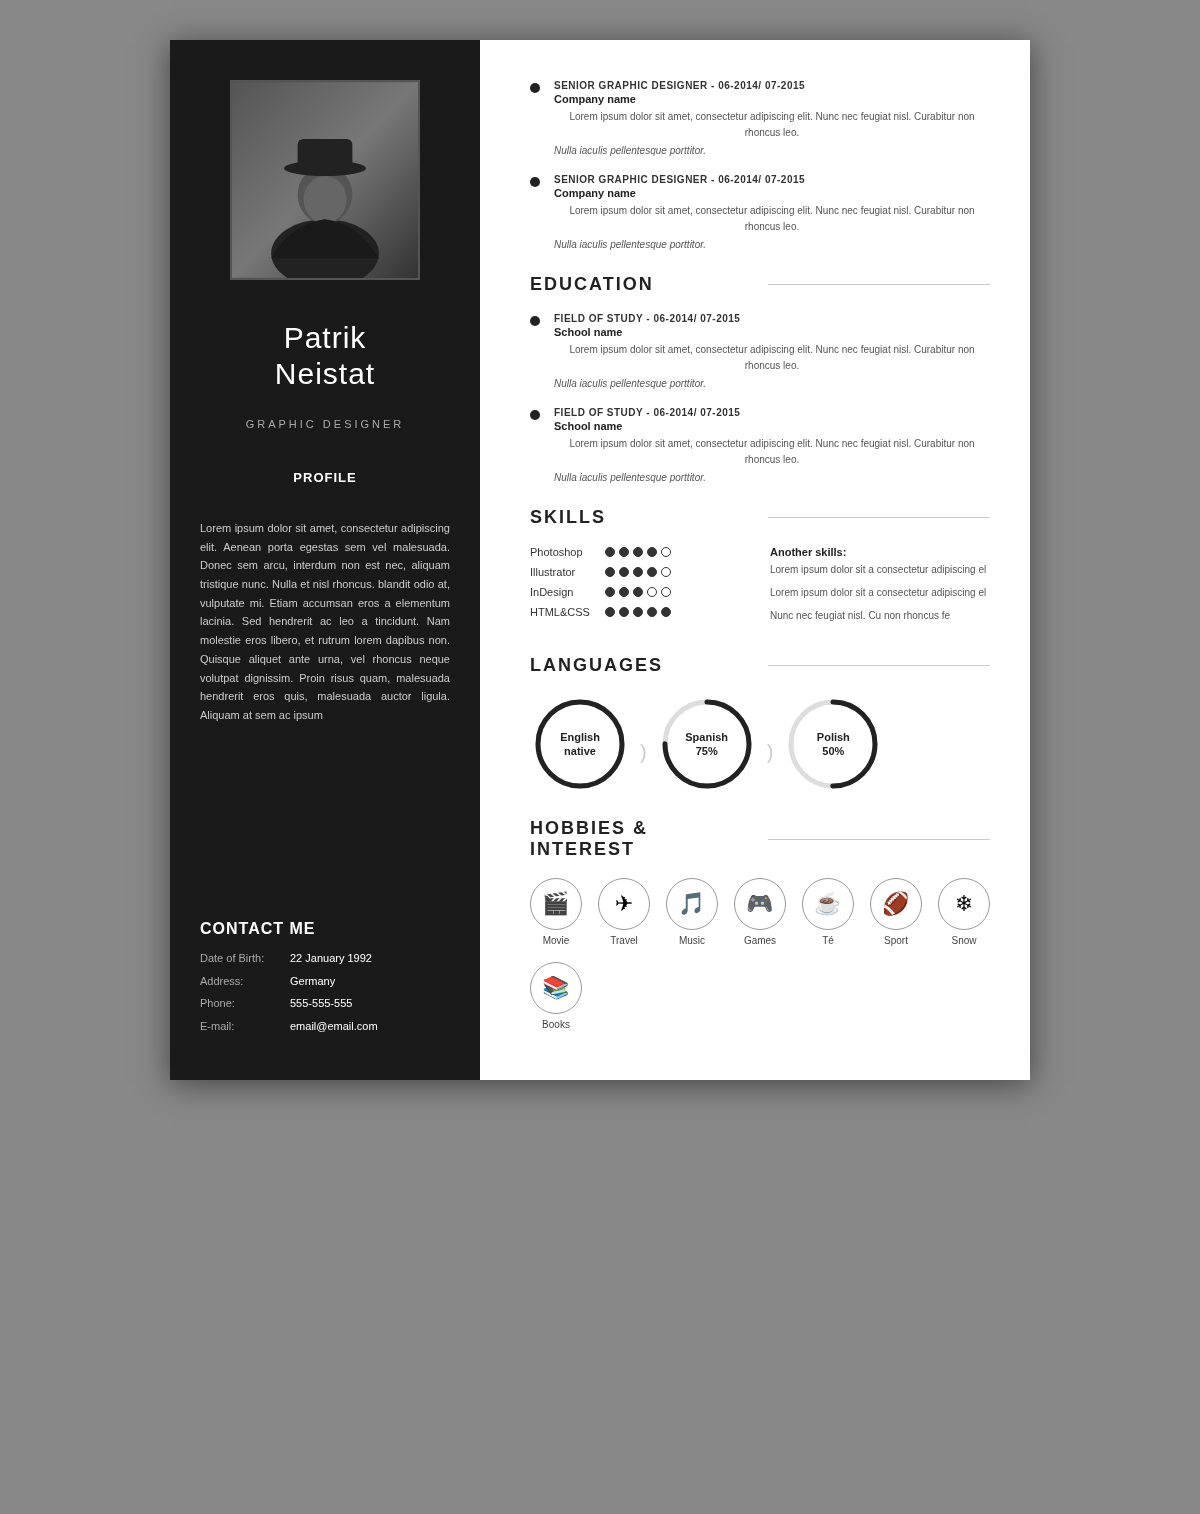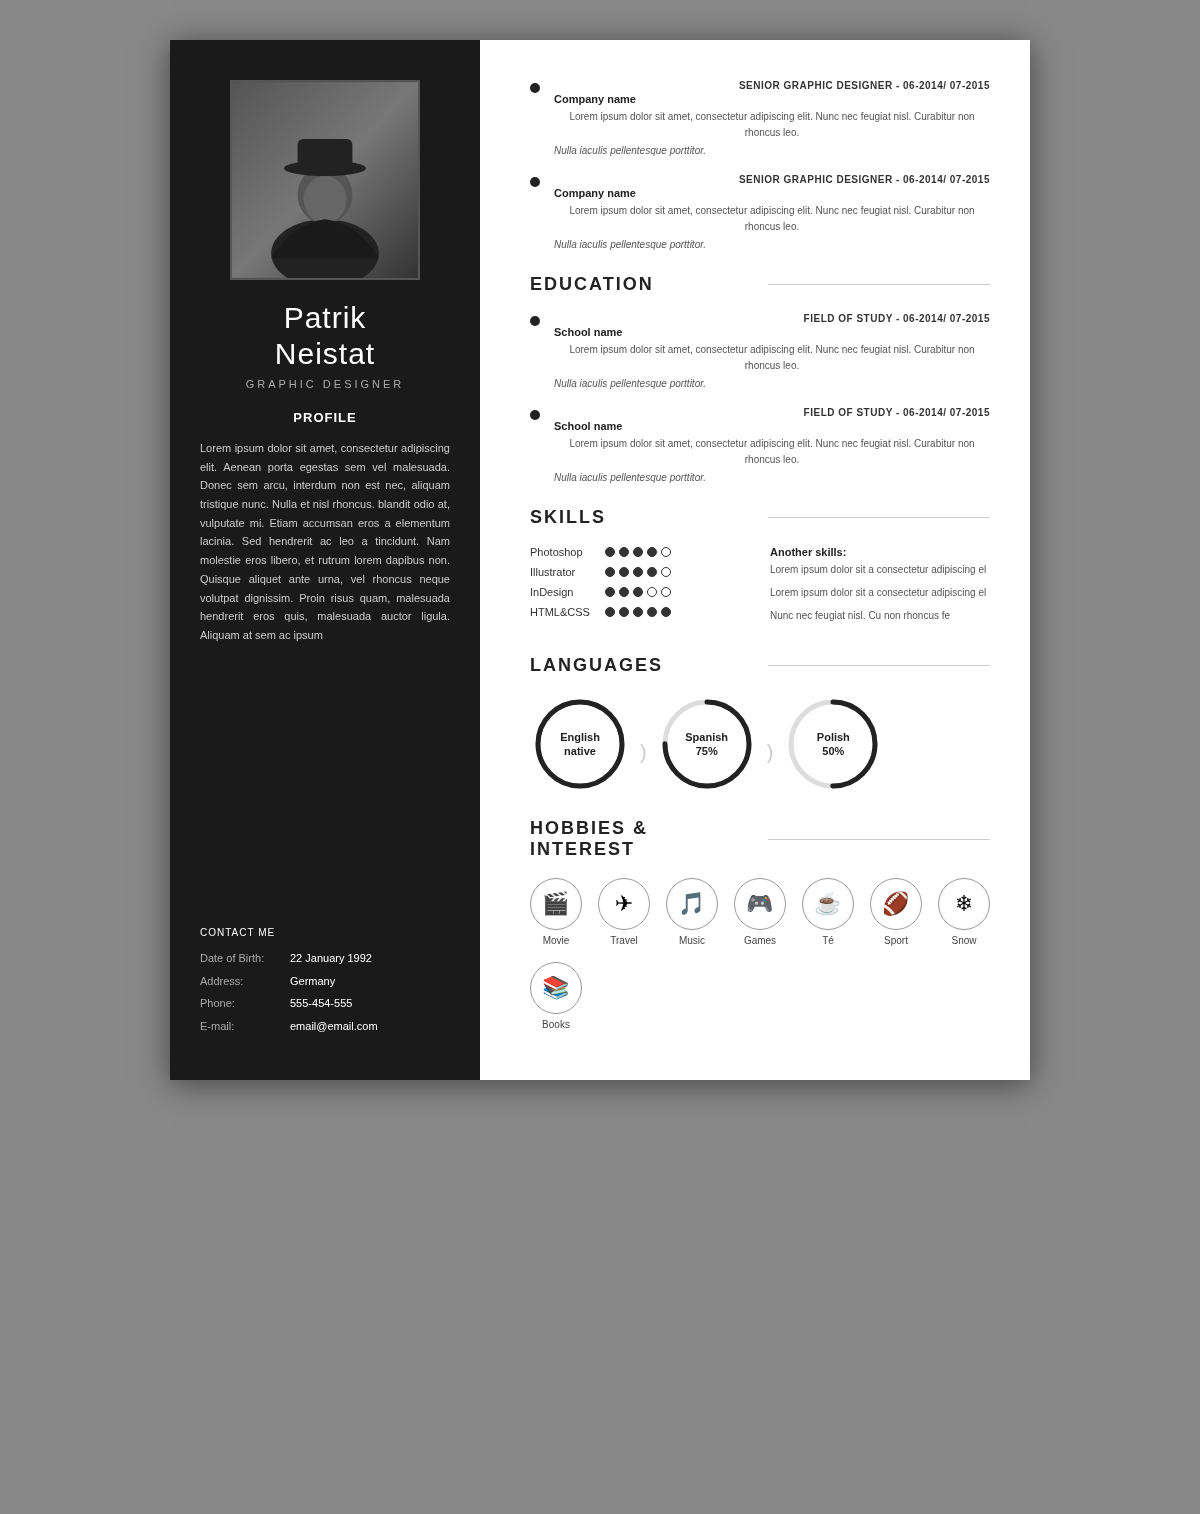--- a/index.html
+++ b/index.html
@@ -138,7 +138,6 @@
       color: #333;
       letter-spacing: 0.5px;
       margin-bottom: 2px;
-      text-align: right;
     }
     .entry-company {
       font-size: 11px;

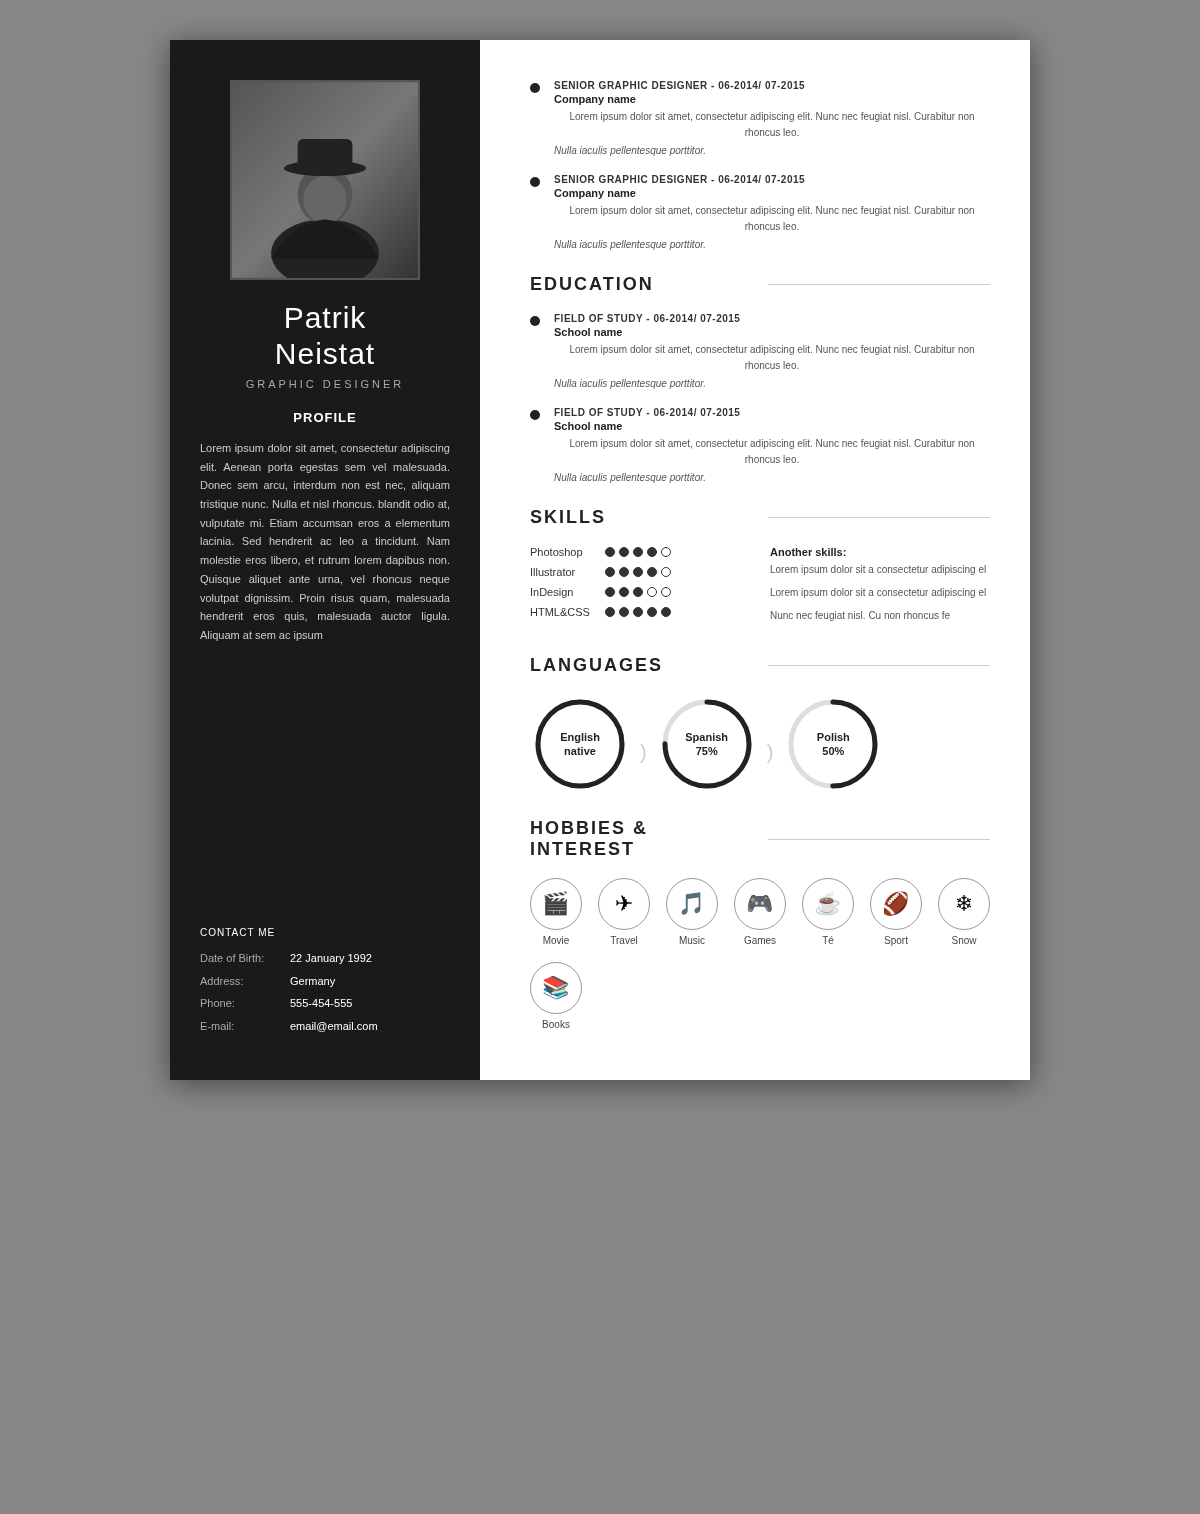--- a/index.html
+++ b/index.html
@@ -26,6 +26,7 @@
       padding: 40px 30px;
       display: flex;
       flex-direction: column;
+      gap: 20px;
     }
     .photo-container {
       width: 190px;

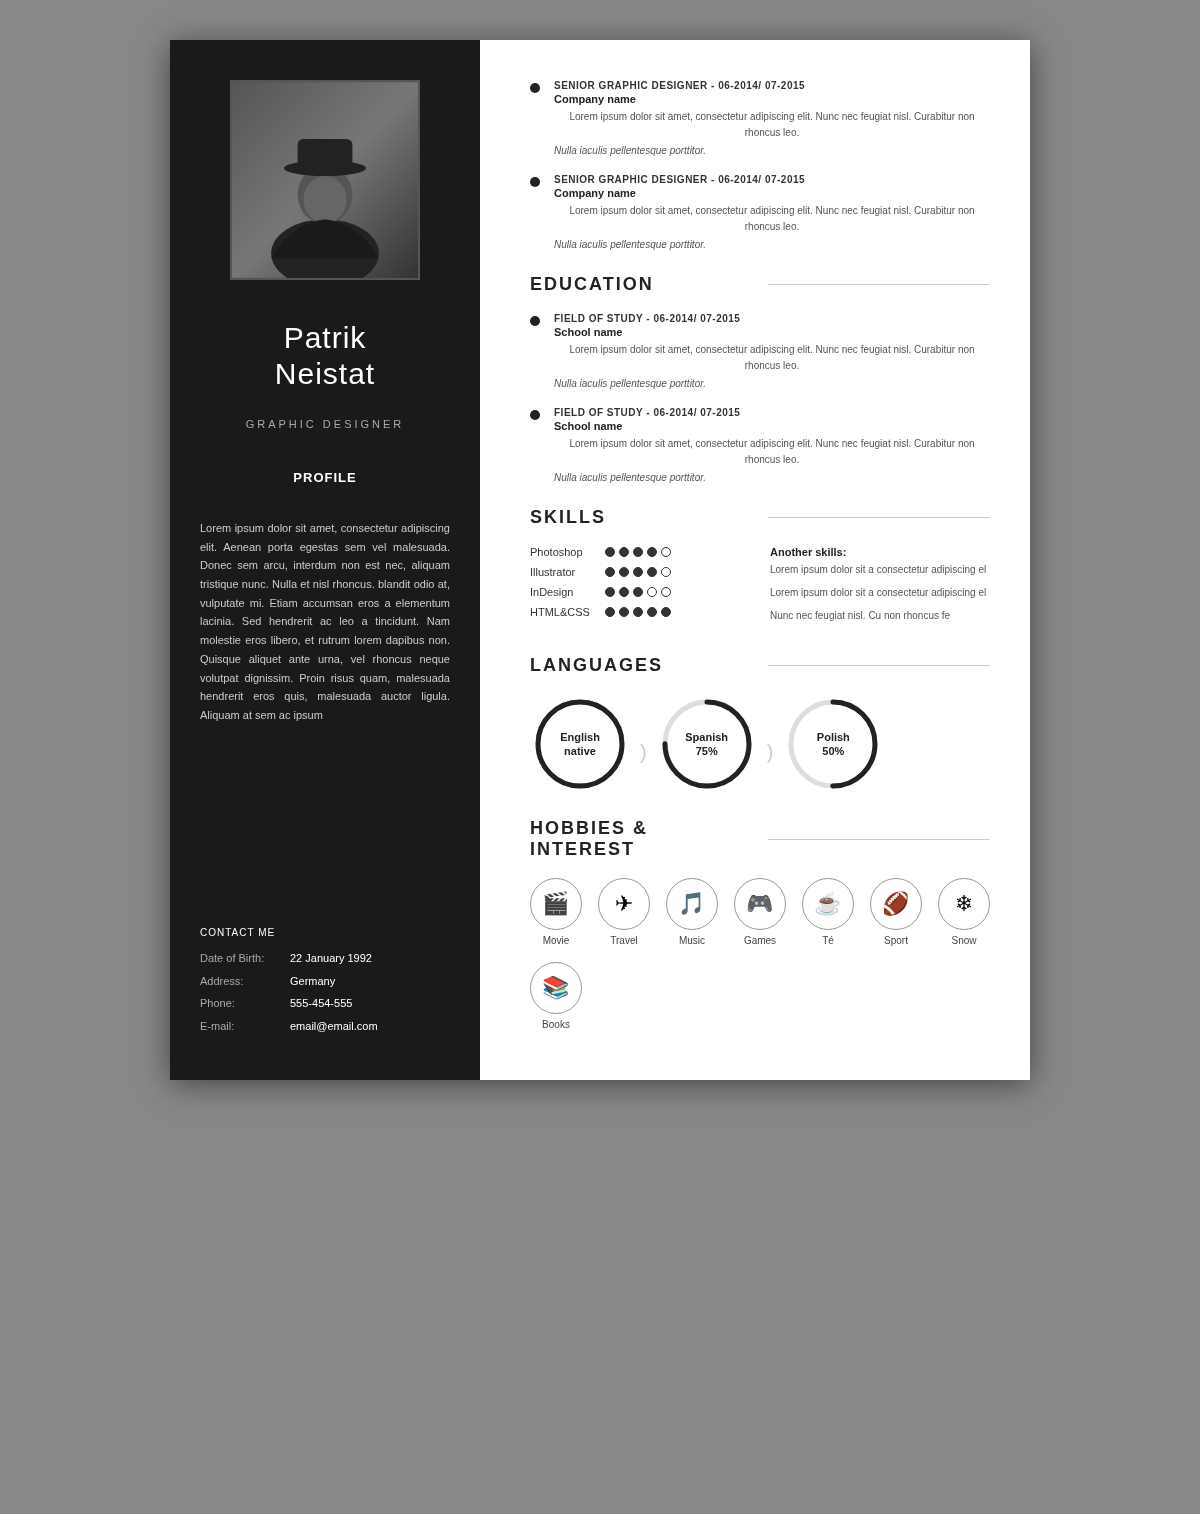--- a/index.html
+++ b/index.html
@@ -73,8 +73,8 @@
     .spacer { flex: 1; }
     .contact-section { margin-top: 20px; }
     .contact-title {
-      font-size: 10px;
-      font-weight: 400;
+      font-size: 16px;
+      font-weight: 700;
       letter-spacing: 1px;
       margin-bottom: 12px;
       color: #fff;

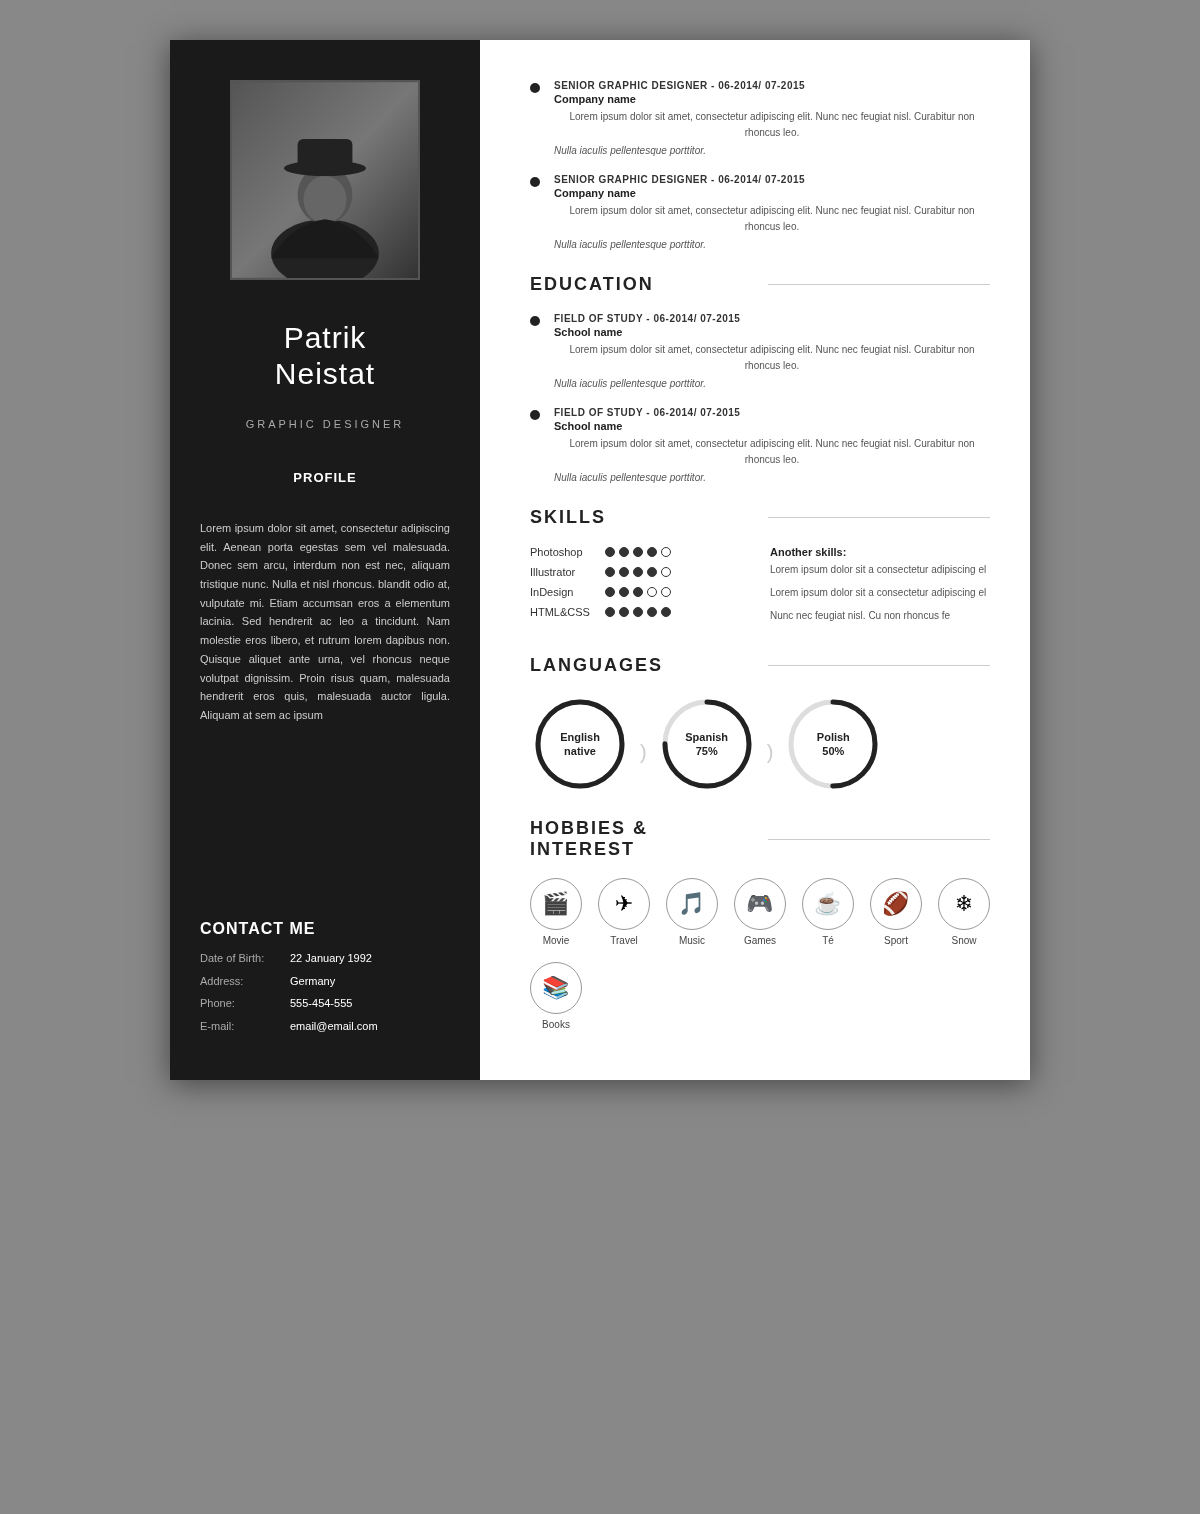--- a/index.html
+++ b/index.html
@@ -329,7 +329,7 @@
       </div>
       <div class="contact-row">
         <span class="contact-label">Phone:</span>
-        <span class="contact-value">555-454-555</span>
+        <span class="contact-value">555-555-555</span>
       </div>
       <div class="contact-row">
         <span class="contact-label">E-mail:</span>

